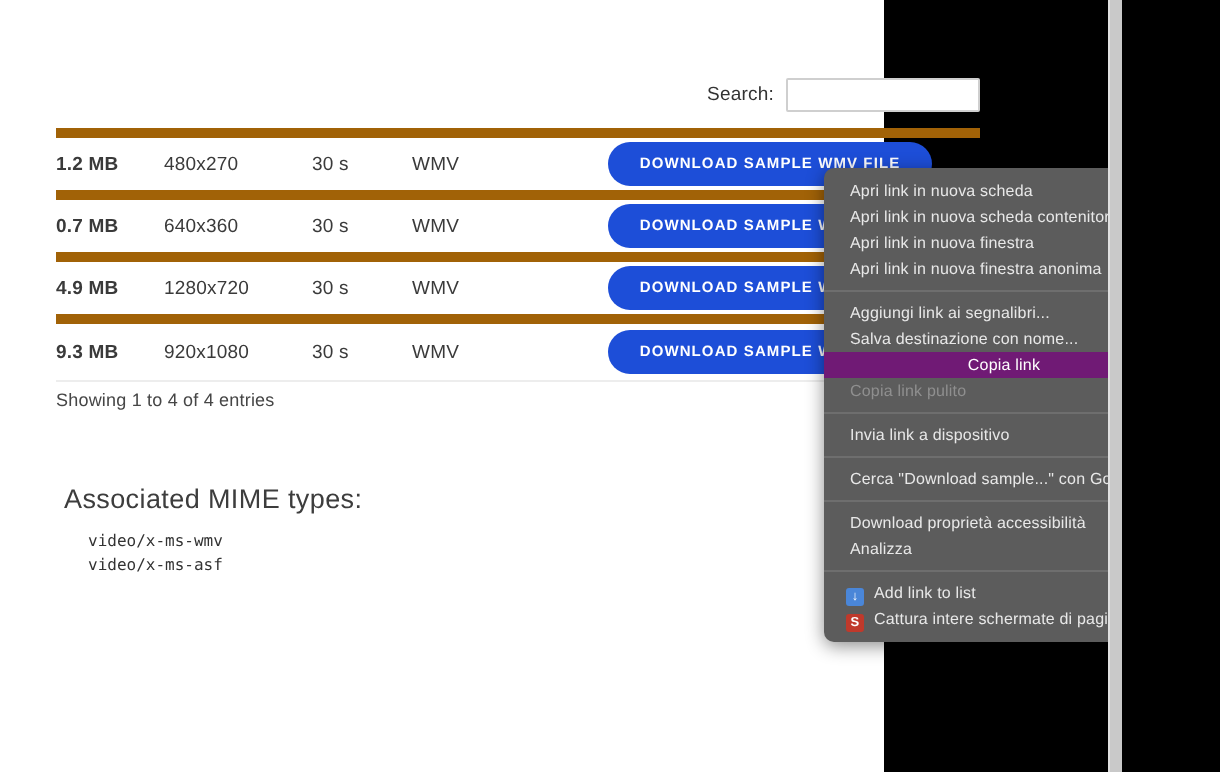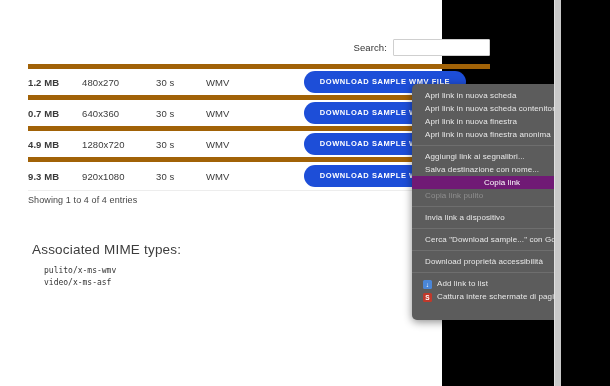--- a/index.html
+++ b/index.html
@@ -145,7 +145,7 @@
     background: #5c5c5c;
     border-radius: 5px;
     box-shadow: 0 2px 9px rgba(0,0,0,0.45);
-    padding: 5px 0 17px 0;
+    padding: 5px 0 5px 0;
     overflow: hidden;
   }
   .cm-item {

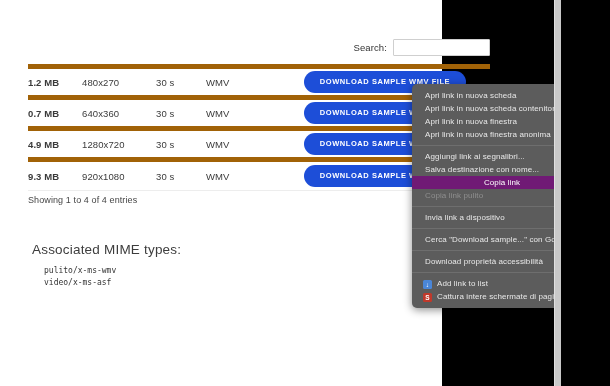--- a/index.html
+++ b/index.html
@@ -246,7 +246,7 @@
   <div id="showing-entries">Showing 1 to 4 of 4 entries</div>
 
   <div id="mime-title">Associated MIME types:</div>
-  <div id="mime-list">pulito/x-ms-wmv
+  <div id="mime-list">video/x-ms-wmv
 video/x-ms-asf</div>
 
   <div id="context-menu">

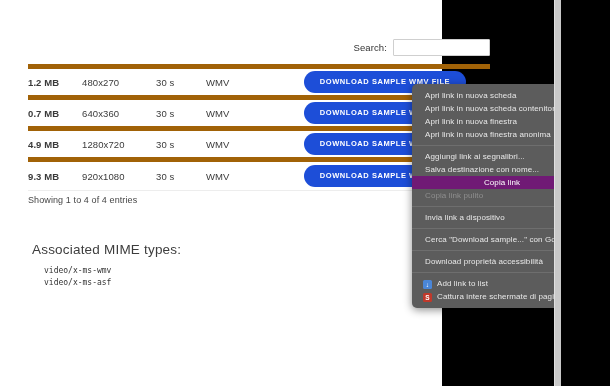--- a/index.html
+++ b/index.html
@@ -265,6 +265,7 @@
       <div class="cm-item"><span>Cerca "Download sample..." con Google.it</span></div>
       <div class="cm-sep"></div>
       <div class="cm-item"><span>Download proprietà accessibilità</span></div>
+      <div class="cm-item"><span>Analizza</span></div>
       <div class="cm-sep"></div>
       <div class="cm-item with-icon"><span class="cm-icon blue">↓</span><span>Add link to list</span></div>
       <div class="cm-item with-icon"><span class="cm-icon red">S</span><span>Cattura intere schermate di pagine web - FireShot</span><span class="cm-arrow">❯</span></div>

